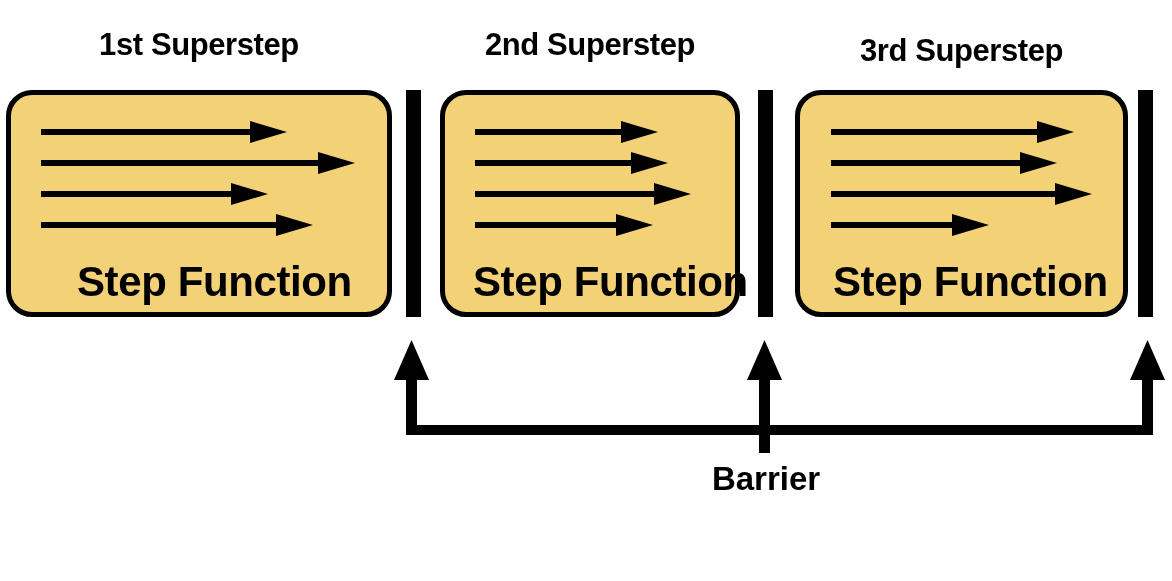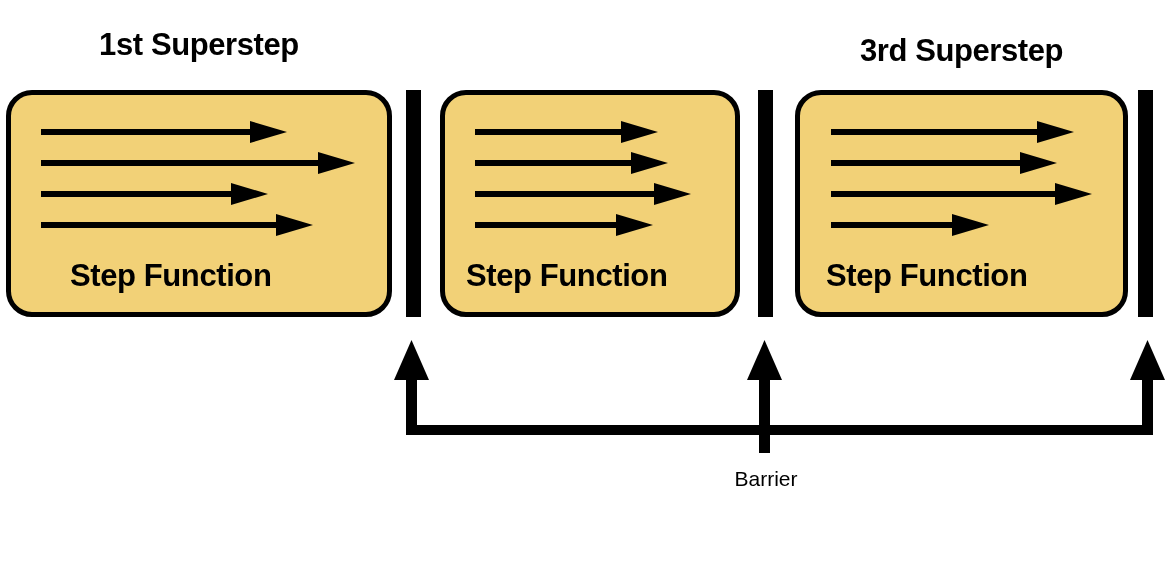--- a/index.html
+++ b/index.html
@@ -75,6 +75,7 @@
 
   <div class="superstep-title" style="left:6px; top:27px; width:386px;">1st Superstep</div>
 
+  <div class="superstep-title" style="left:440px; top:27px; width:300px;">2nd Superstep</div>
 
   <div class="superstep-title" style="left:795px; top:27px; width:333px;margin-top:6px;">3rd Superstep</div>
 

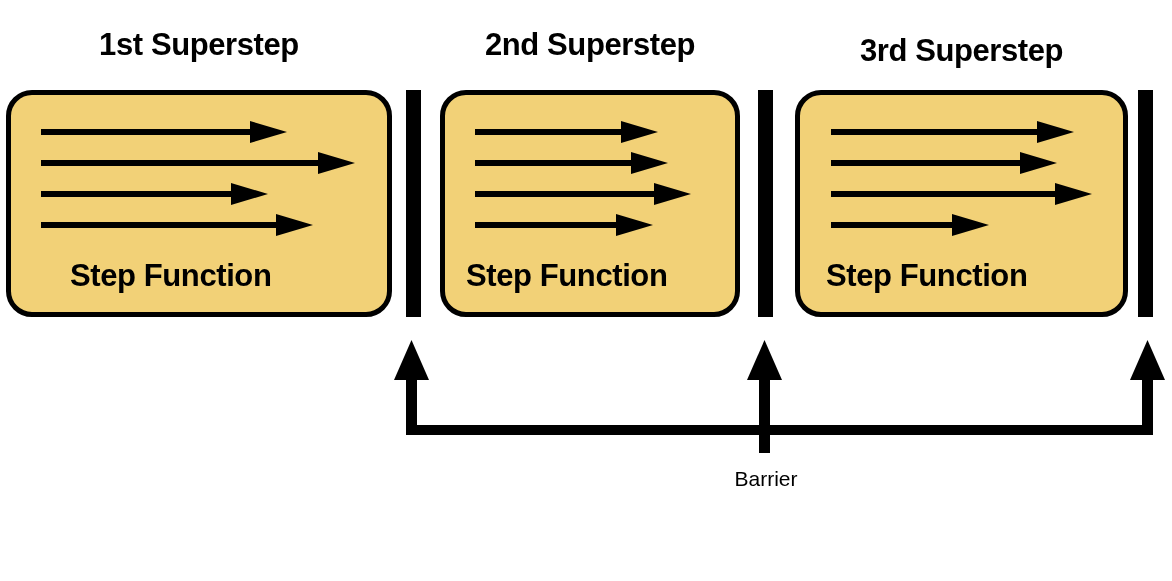--- a/index.html
+++ b/index.html
@@ -41,10 +41,11 @@
   .step-label {
     position: absolute;
     font-weight: bold;
-    font-size: 31px;
+    font-size: 42px;
     color: #000000;
     white-space: nowrap;
     letter-spacing: -0.4px;
+    margin-left: 7px;
   }
   .barrier-bar {
     position: absolute;

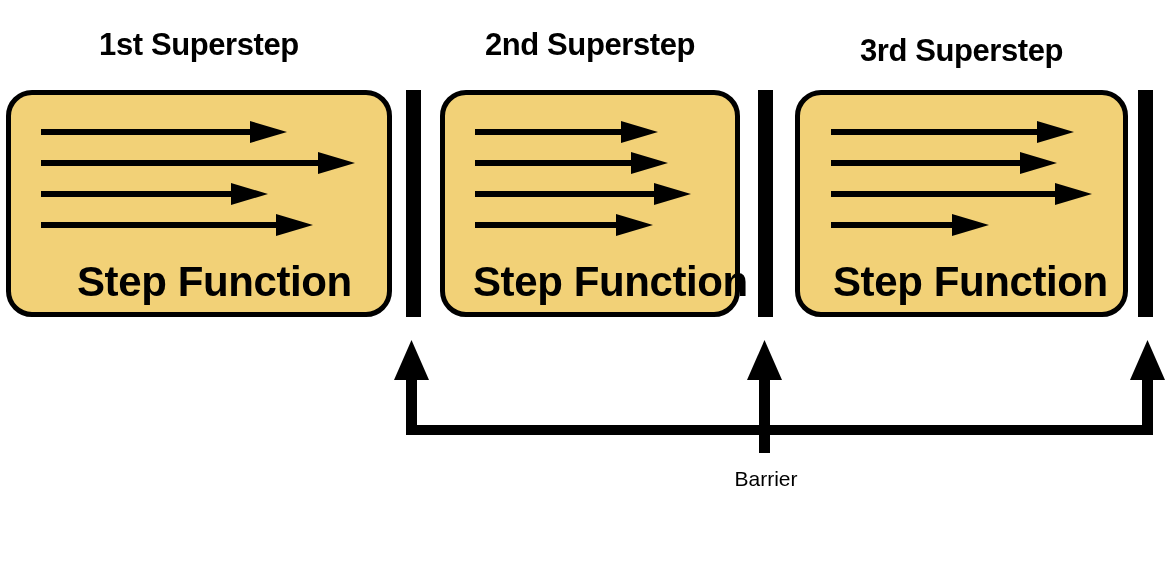--- a/index.html
+++ b/index.html
@@ -53,8 +53,8 @@
   }
   .barrier-text {
     position: absolute;
-    font-weight: normal;
-    font-size: 21px;
+    font-weight: bold;
+    font-size: 33px;
     color: #000000;
     text-align: center;
     line-height: 48px;

